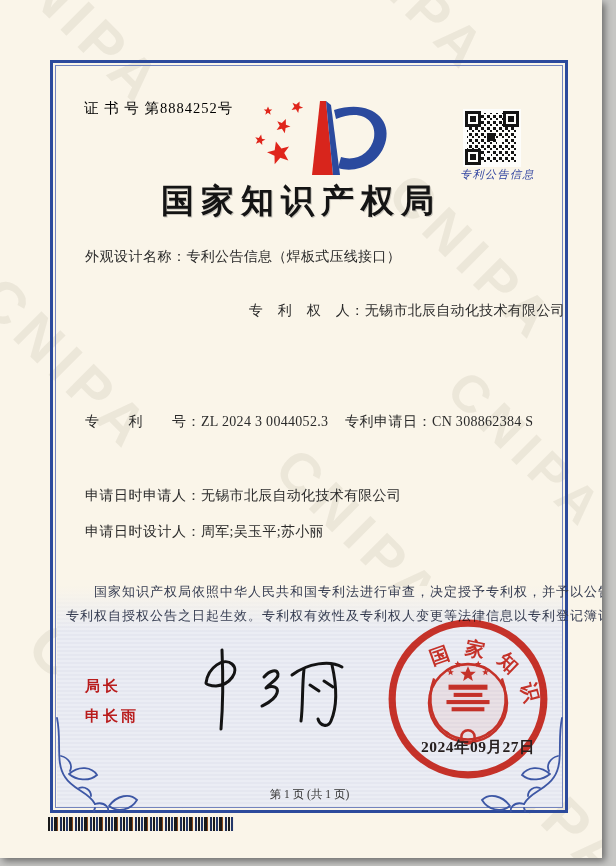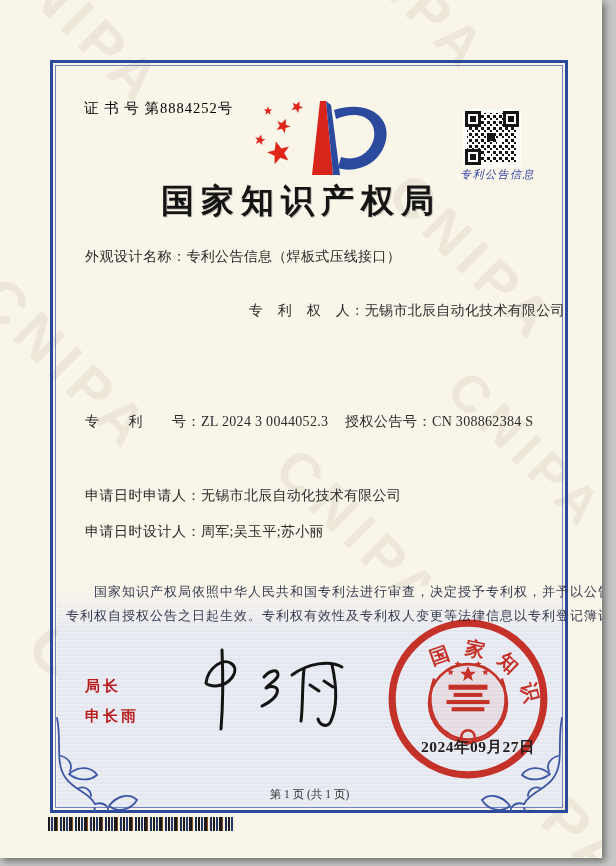--- a/index.html
+++ b/index.html
@@ -175,7 +175,7 @@
   <div class="row" style="top:413px;">
     <span class="lbl">专　　利　　号：</span><span class="val">ZL 2024 3 0044052.3</span>
     <span class="pair-right">
-      <span class="lbl">授权公告号：</span><span class="val">CN 308862384 S</span>
+      <span class="lbl">专利申请日：</span><span class="val">CN 308862384 S</span>
     </span>
   </div>
   <div class="row" style="top:487px;">

